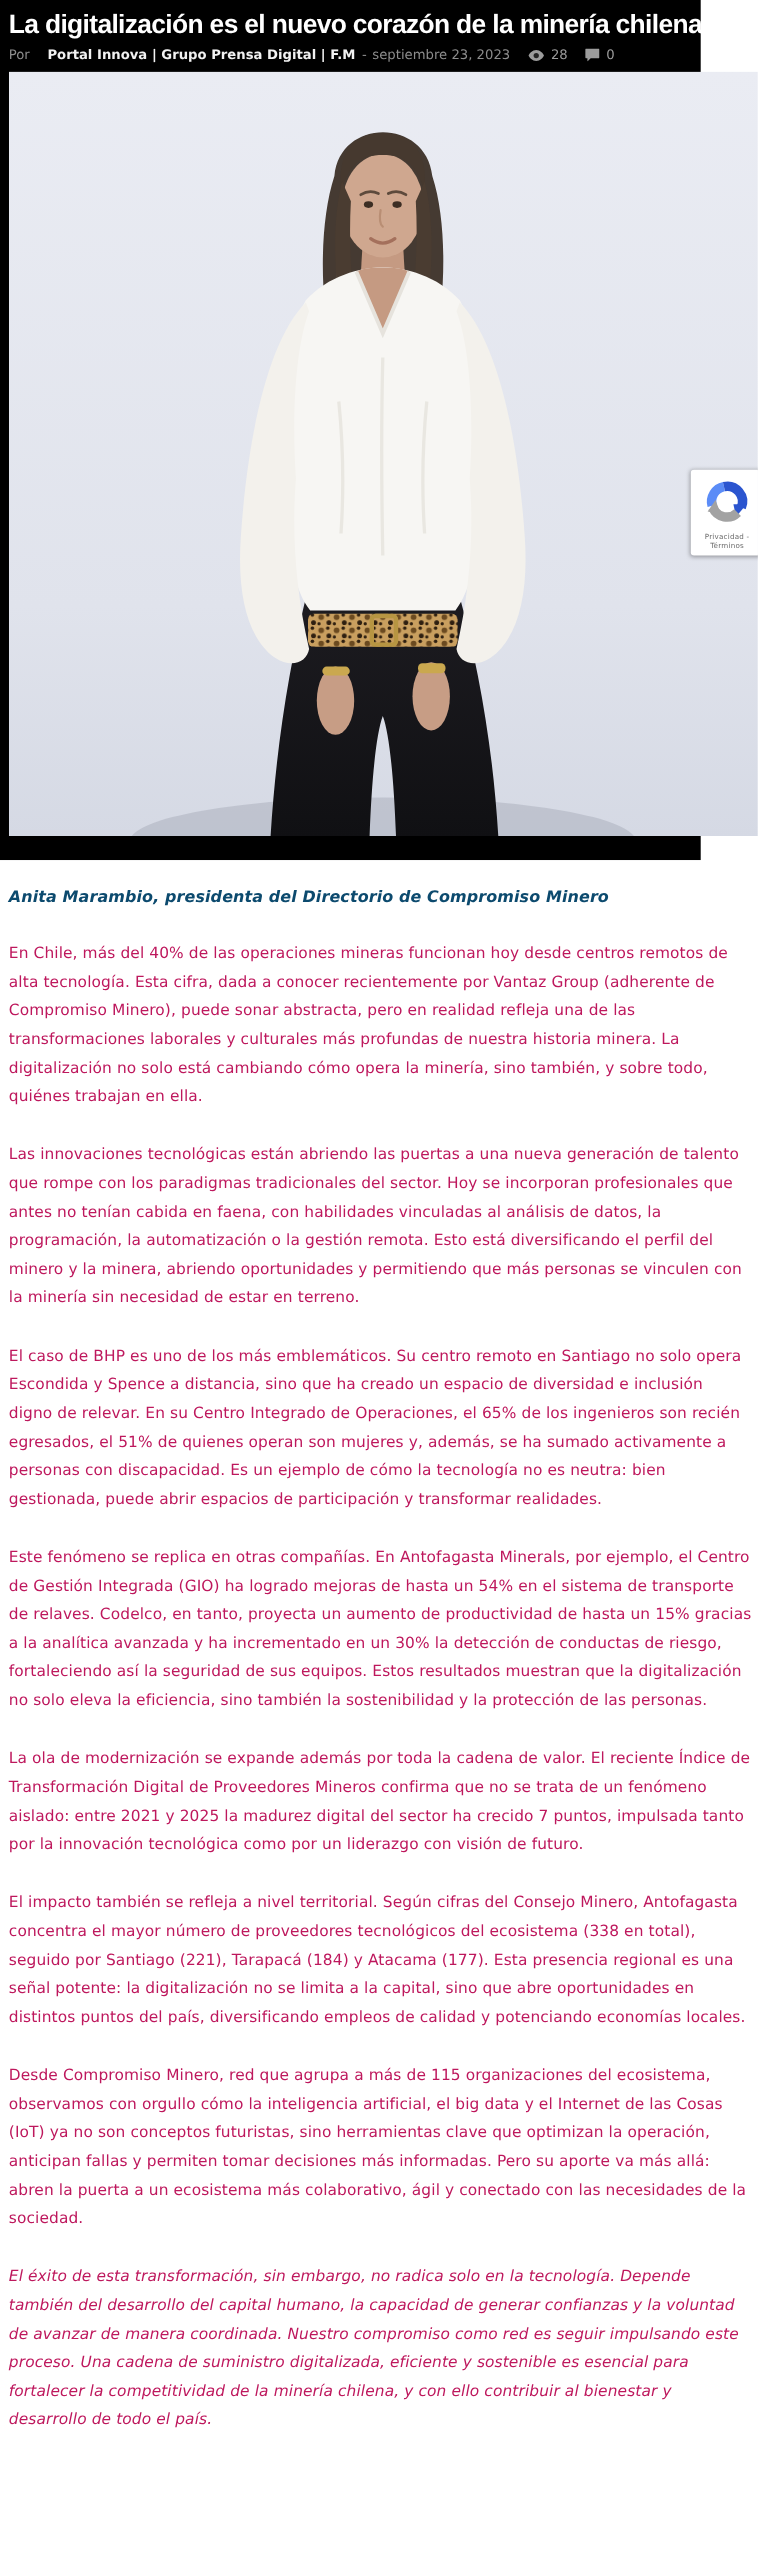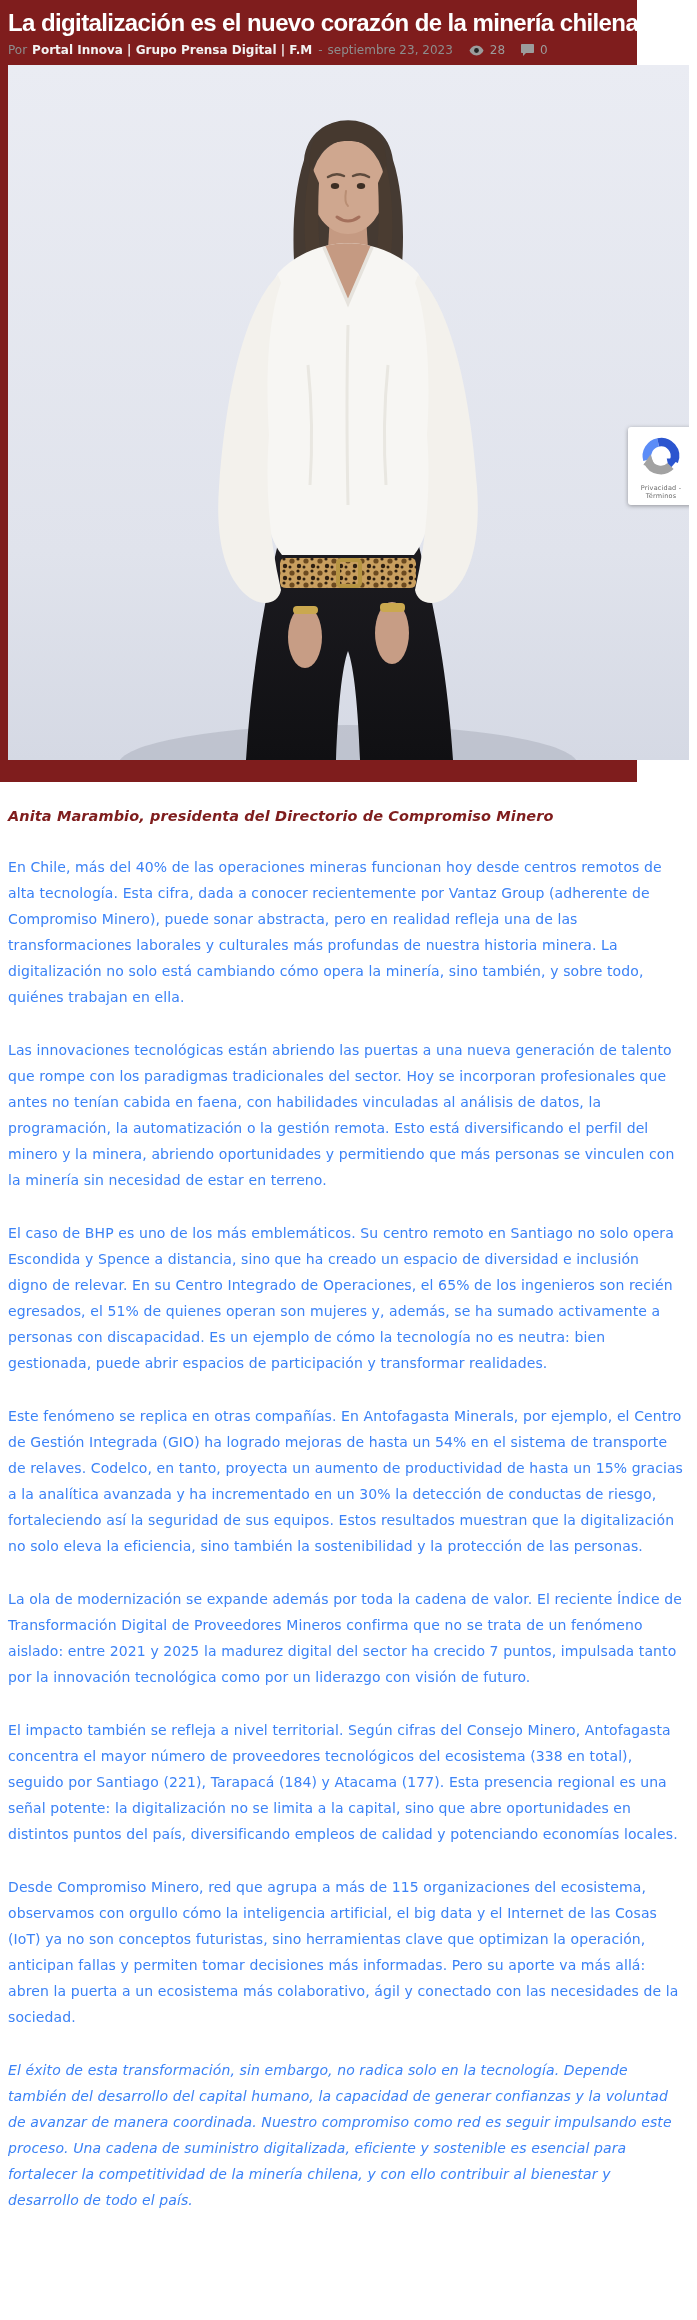--- a/index.html
+++ b/index.html
@@ -13,7 +13,7 @@
 
   
   .dark-section {
-    background: #7f1d1d;
+    background: #000000;
     width: 637px;
     padding: 6px 8px 22px 8px;
   }

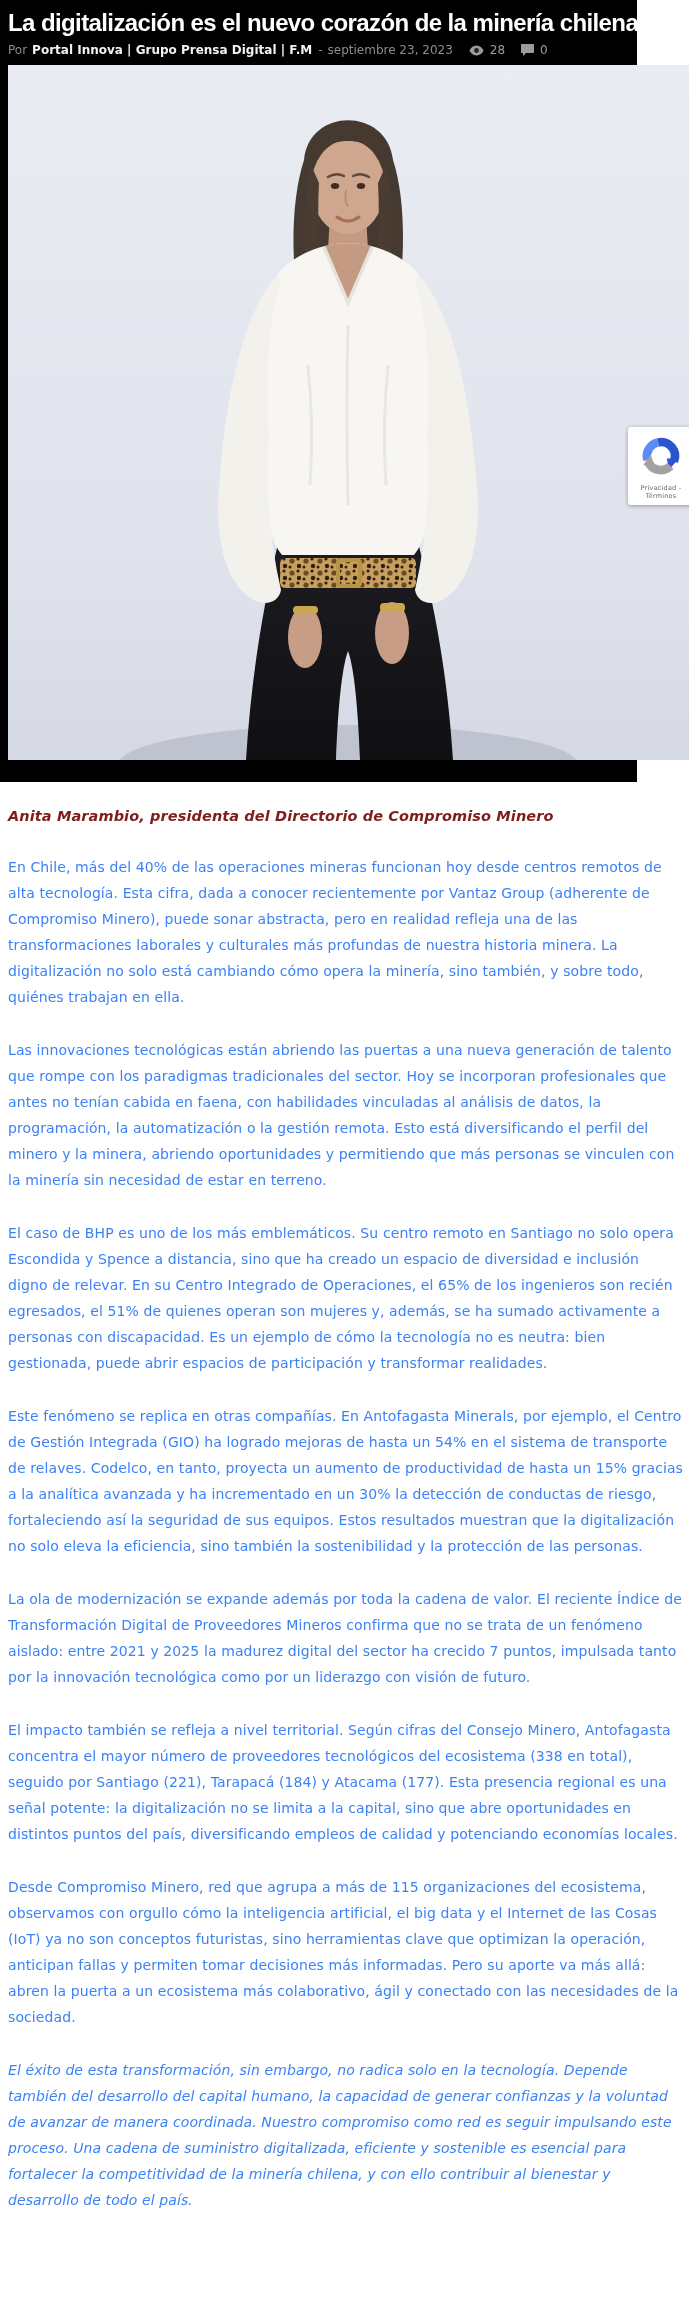--- a/index.html
+++ b/index.html
@@ -39,7 +39,7 @@
   .byline .author {
     color: #f2f2f2;
     font-weight: 700;
-    margin-left: 5px;
+    margin-left: 16px;
   }
   .byline .date { }
   .meta-group { display: flex; align-items: center; margin-left: 16px; }

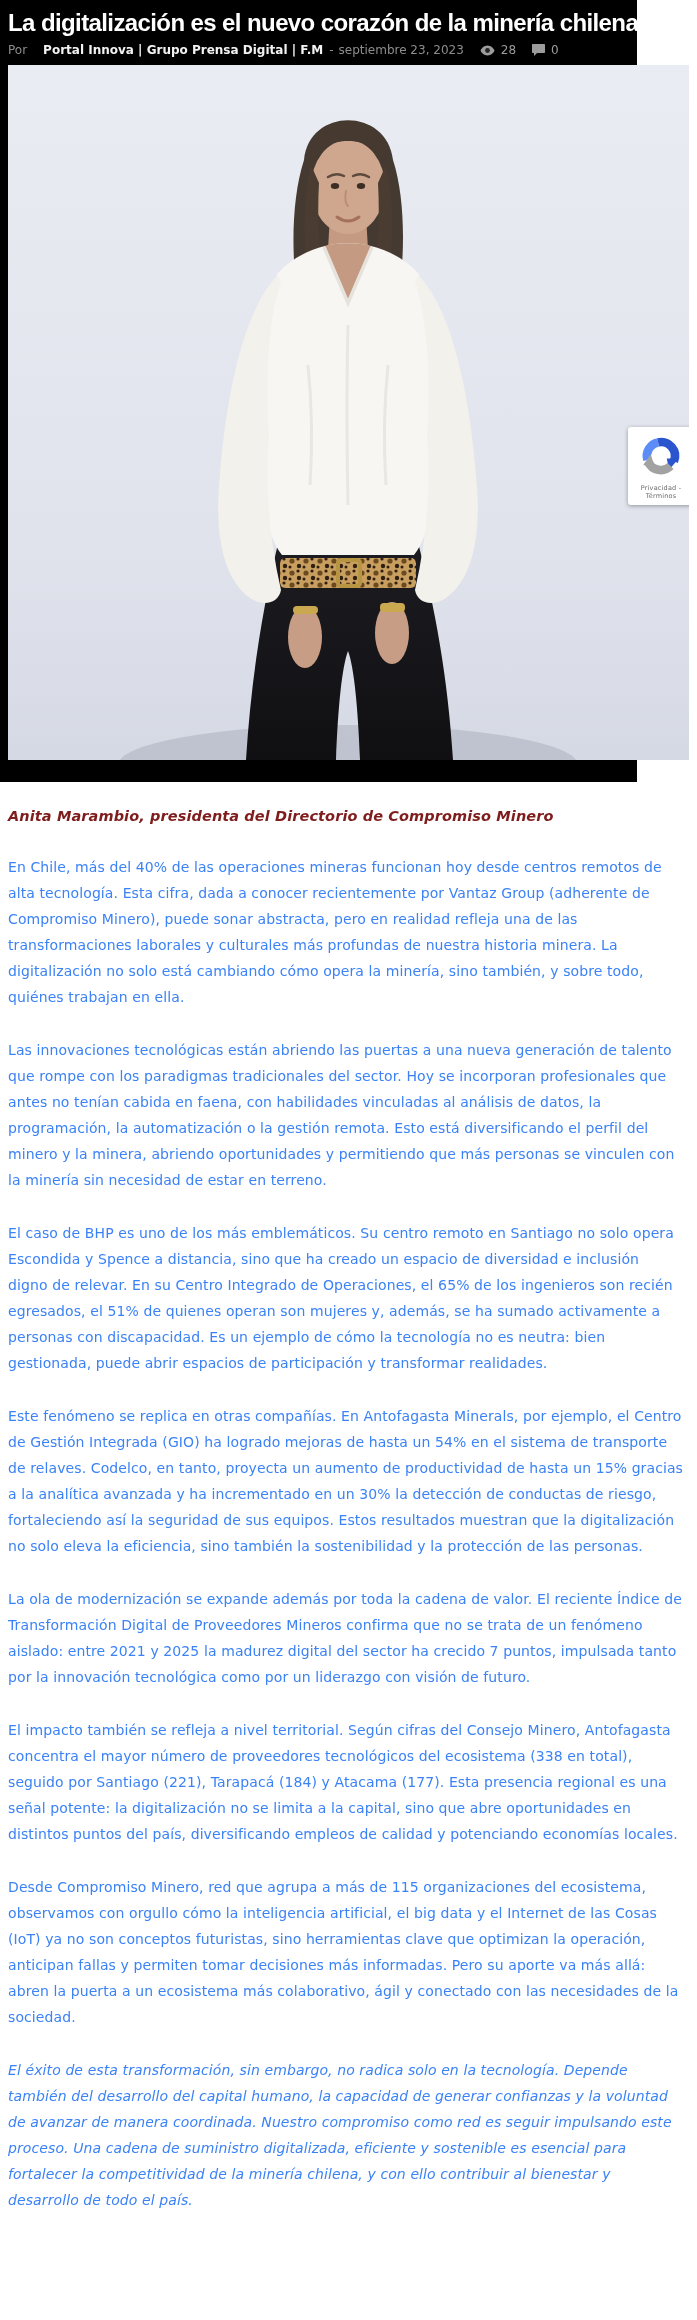--- a/index.html
+++ b/index.html
@@ -90,7 +90,7 @@
     font-size: 14.5px;
     font-weight: 700;
     font-style: italic;
-    color: #7f1d1d;
+    color: #0c4a6e;
     margin-bottom: 30px;
     letter-spacing: 0.1px;
   }

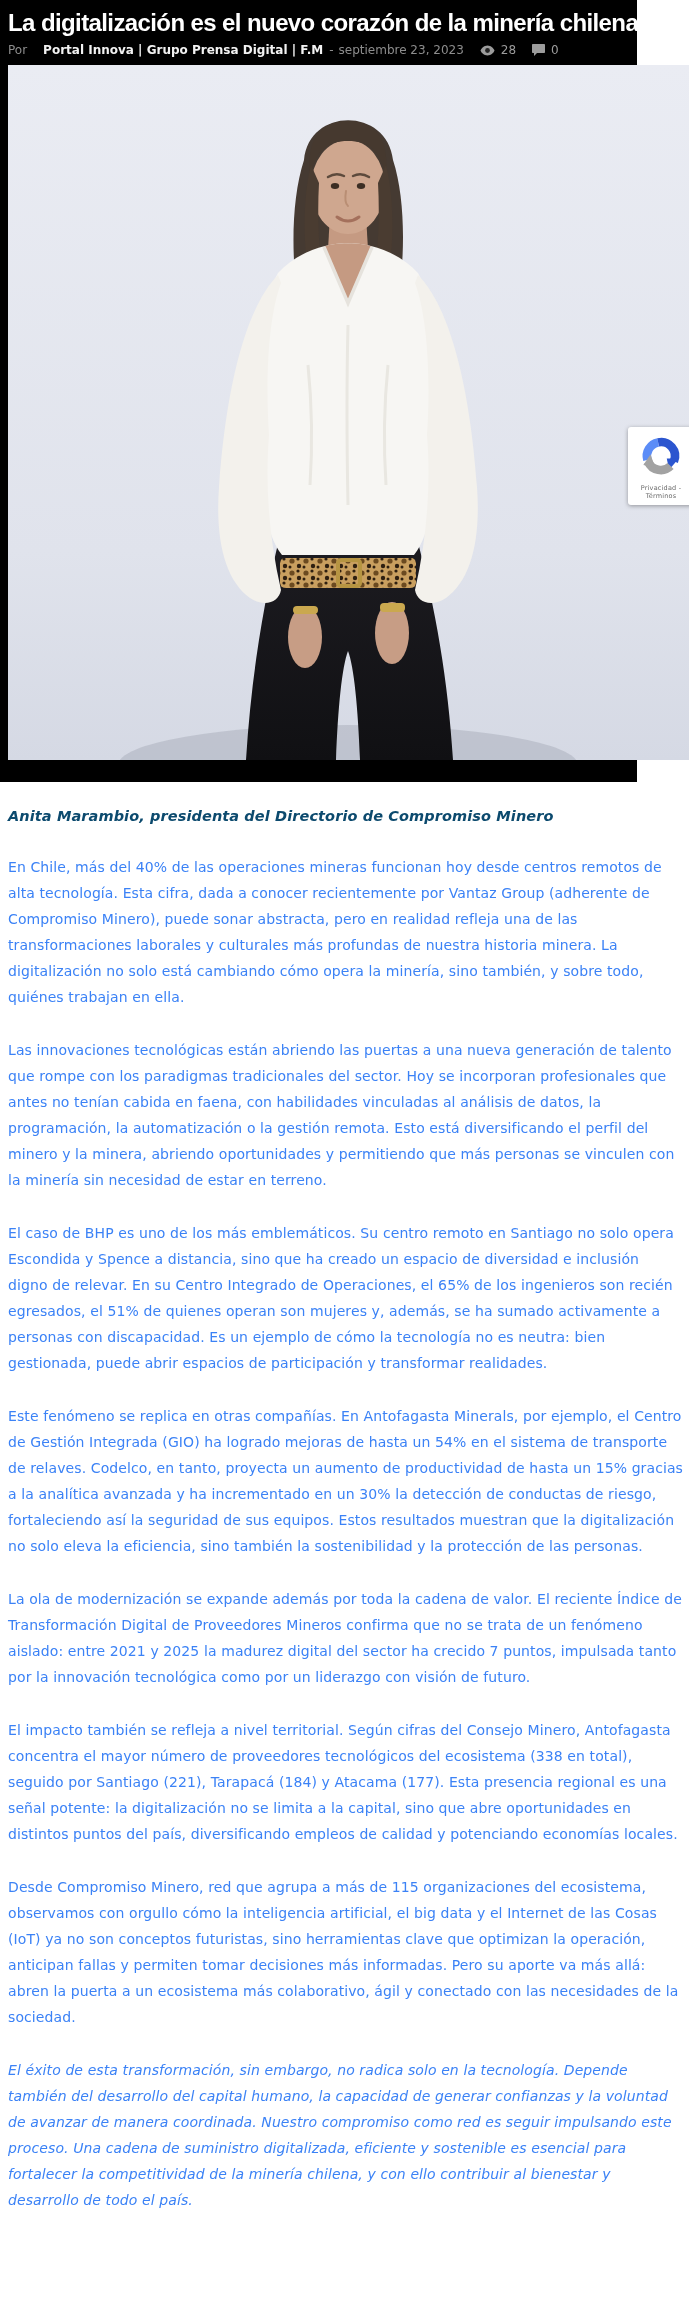--- a/index.html
+++ b/index.html
@@ -97,7 +97,7 @@
   .body-par {
     font-size: 14px;
     line-height: 26px;
-    color: #3b82f6;
+    color: #be185d;
     margin-bottom: 27px;
     letter-spacing: 0.1px;
   }

